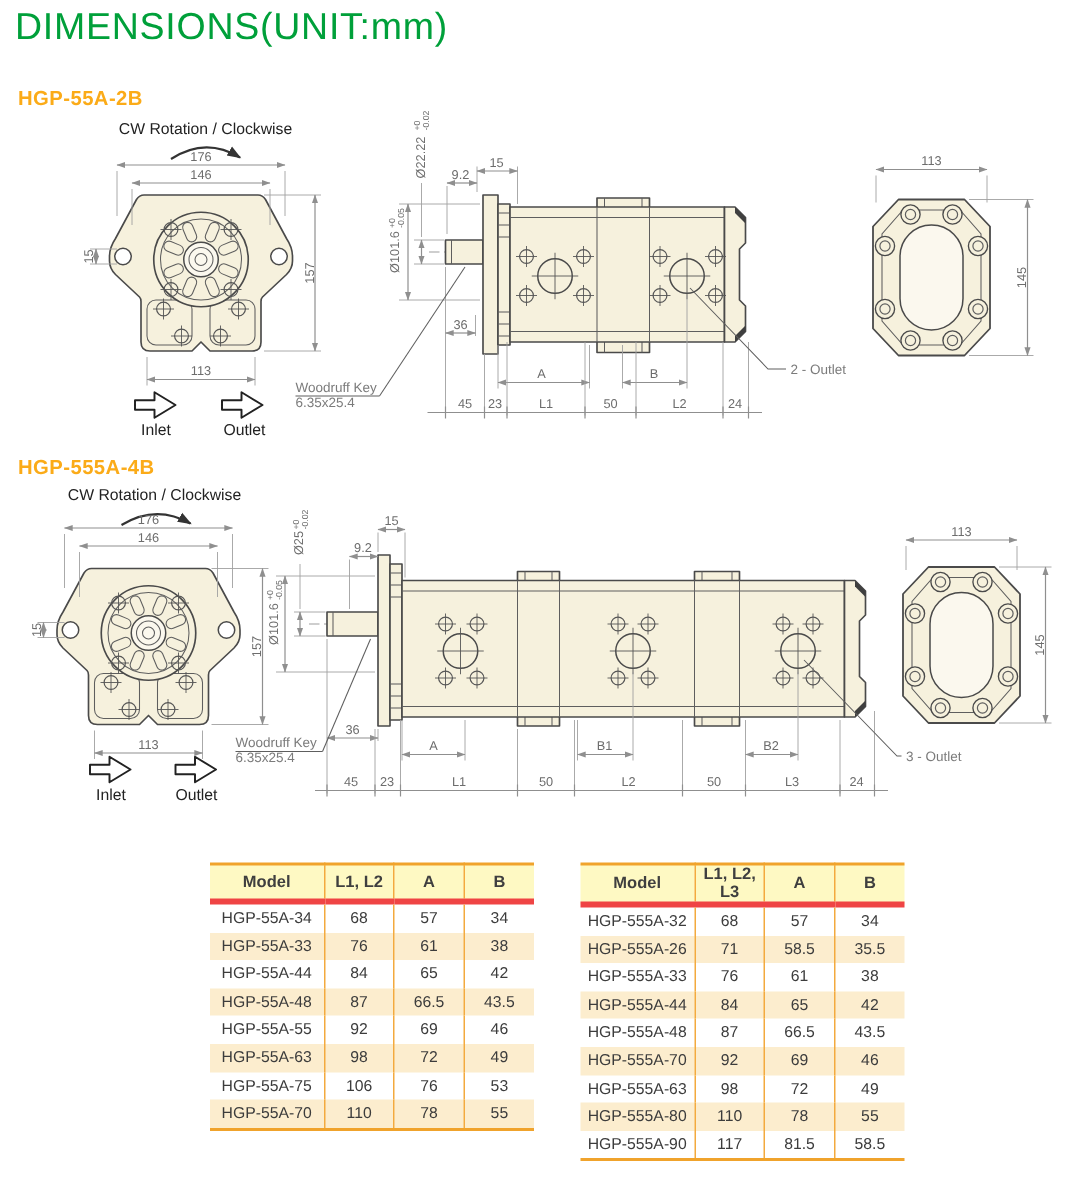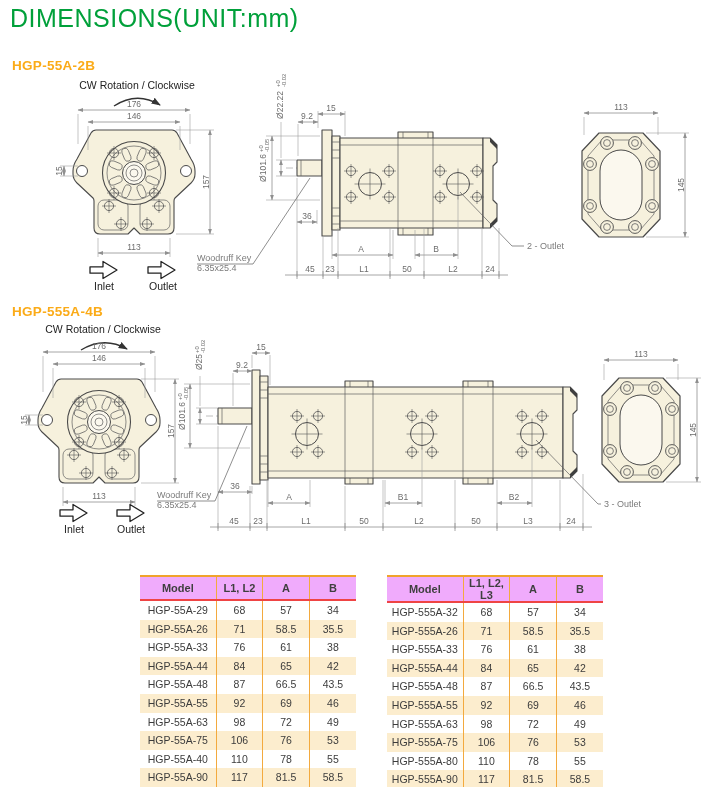--- a/index.html
+++ b/index.html
@@ -30,7 +30,7 @@
              border-top:2px solid #F0A32C;border-bottom:2px solid #F0A32C}
   .t1{left:140px;width:216px}
   .t2{left:387px;width:216px}
-  .dim-table th{background:#f0abfc;font-size:11px;font-weight:bold;color:#3f3f3f;height:22px;padding:0;border-bottom:2px solid #ef4444}
+  .dim-table th{background:#fef9c3;font-size:11px;font-weight:bold;color:#3f3f3f;height:22px;padding:0;border-bottom:4px solid #ef4444}
   .dim-table td{font-size:10.5px;color:#3c3c3c;text-align:center;height:18.6px;padding:0;line-height:18.6px}
   .dim-table th:not(:last-child),.dim-table td:not(:last-child){border-right:1.6px solid #F3AA3E}
   .dim-table th:first-child,.dim-table td:first-child{width:35%}

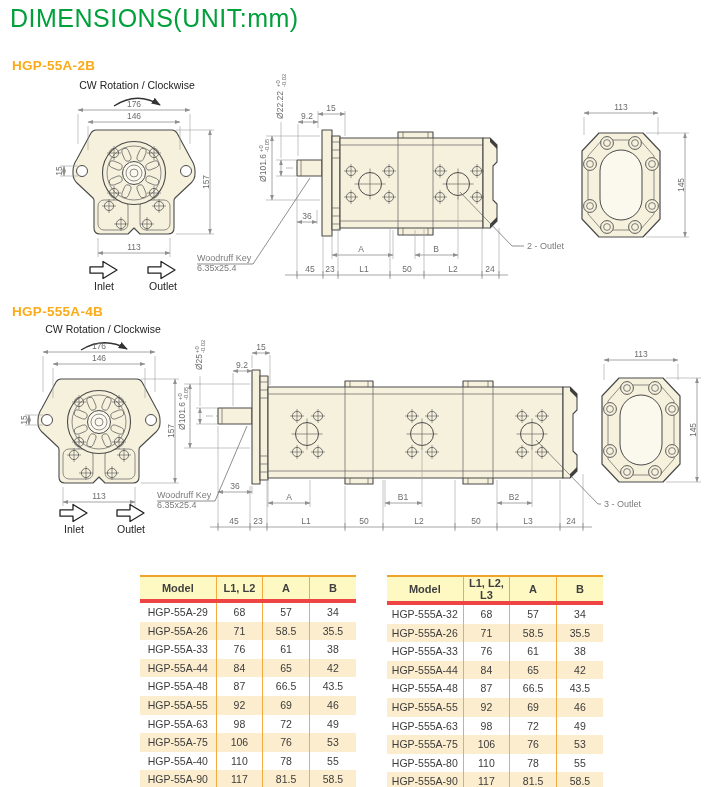--- a/index.html
+++ b/index.html
@@ -447,7 +447,7 @@
       </thead>
       <tbody>
         <tr>
-          <td>HGP-55A-29</td>
+          <td>HGP-55A-34</td>
           <td>68</td>
           <td>57</td>
           <td>34</td>

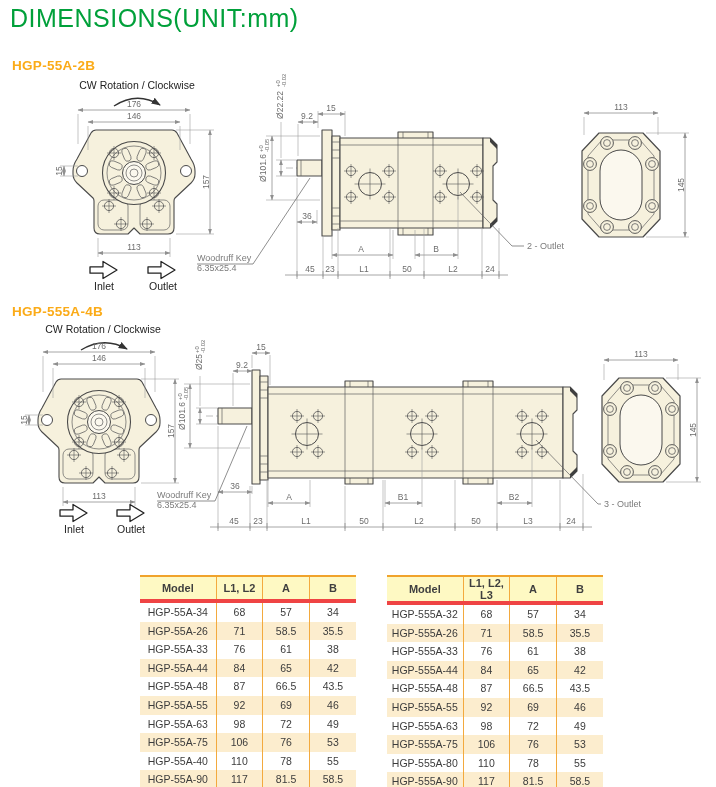--- a/index.html
+++ b/index.html
@@ -453,12 +453,6 @@
           <td>34</td>
         </tr>
         <tr>
-          <td>HGP-55A-26</td>
-          <td>71</td>
-          <td>58.5</td>
-          <td>35.5</td>
-        </tr>
-        <tr>
           <td>HGP-55A-33</td>
           <td>76</td>
           <td>61</td>

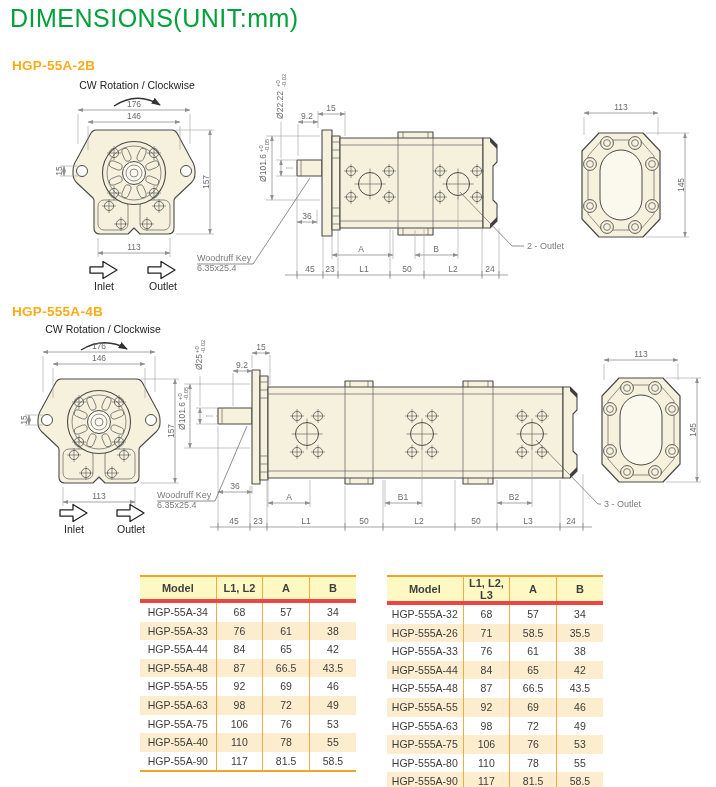--- a/index.html
+++ b/index.html
@@ -543,7 +543,7 @@
           <td>43.5</td>
         </tr>
         <tr>
-          <td>HGP-555A-55</td>
+          <td>HGP-555A-70</td>
           <td>92</td>
           <td>69</td>
           <td>46</td>

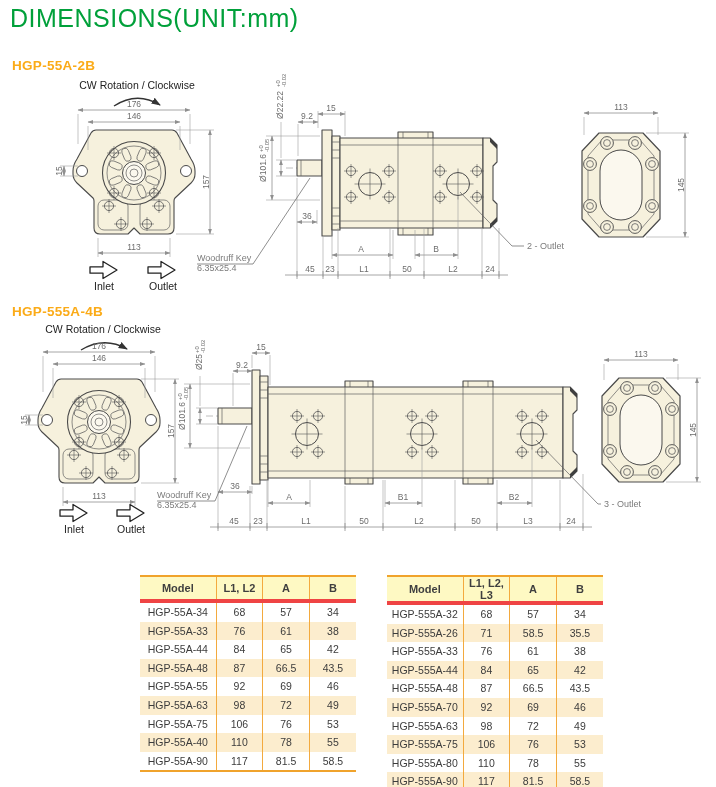--- a/index.html
+++ b/index.html
@@ -489,7 +489,7 @@
           <td>53</td>
         </tr>
         <tr>
-          <td>HGP-55A-40</td>
+          <td>HGP-55A-70</td>
           <td>110</td>
           <td>78</td>
           <td>55</td>

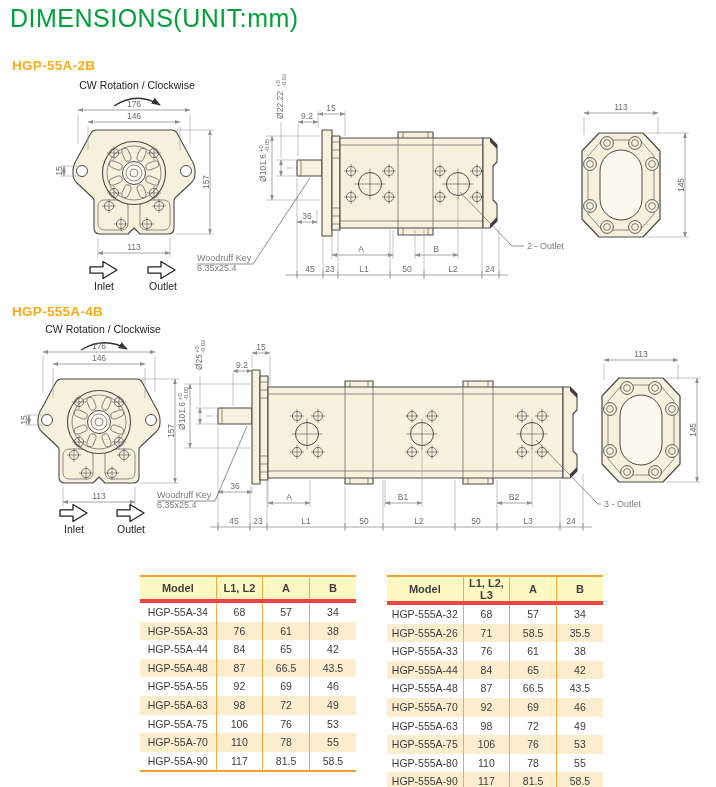--- a/index.html
+++ b/index.html
@@ -555,12 +555,6 @@
           <td>49</td>
         </tr>
         <tr>
-          <td>HGP-555A-75</td>
-          <td>106</td>
-          <td>76</td>
-          <td>53</td>
-        </tr>
-        <tr>
           <td>HGP-555A-80</td>
           <td>110</td>
           <td>78</td>

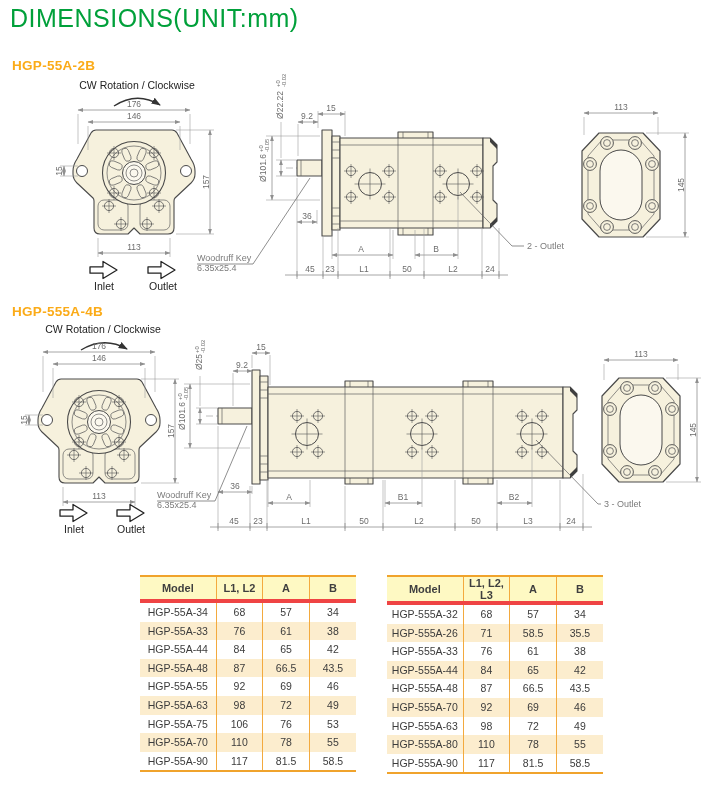--- a/index.html
+++ b/index.html
@@ -494,12 +494,6 @@
           <td>78</td>
           <td>55</td>
         </tr>
-        <tr>
-          <td>HGP-55A-90</td>
-          <td>117</td>
-          <td>81.5</td>
-          <td>58.5</td>
-        </tr>
       </tbody>
     </table>
   <table class="dim-table t2">

